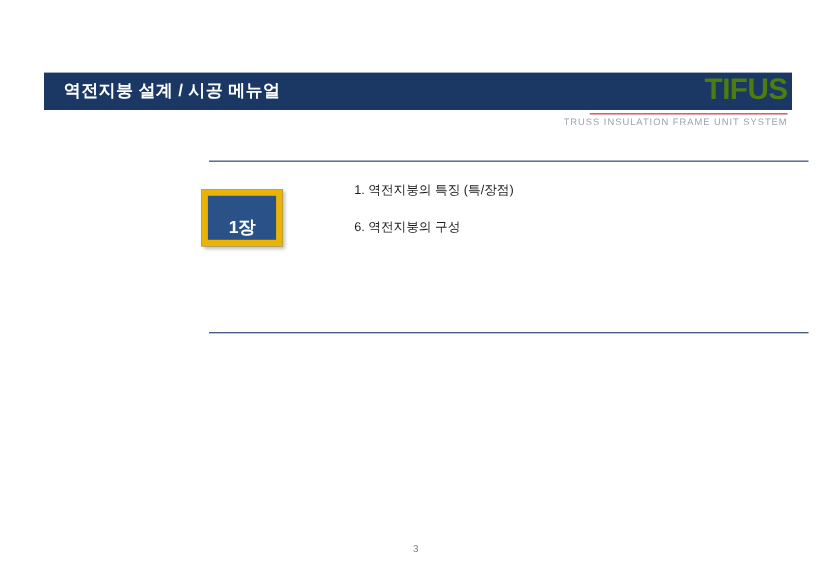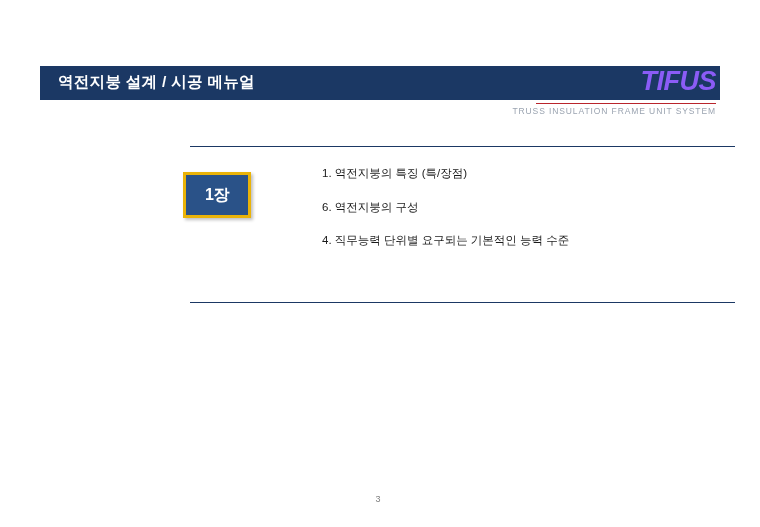--- a/index.html
+++ b/index.html
@@ -48,11 +48,10 @@
     top: 68px;
     font-size: 27px;
     font-weight: bold;
-    color: #8b5cf6;
+    color: #4d7c0f;
     letter-spacing: -0.5px;
     line-height: 1;
     text-align: right;
-    font-style: italic;
   }
   .brand-rule {
     position: absolute;

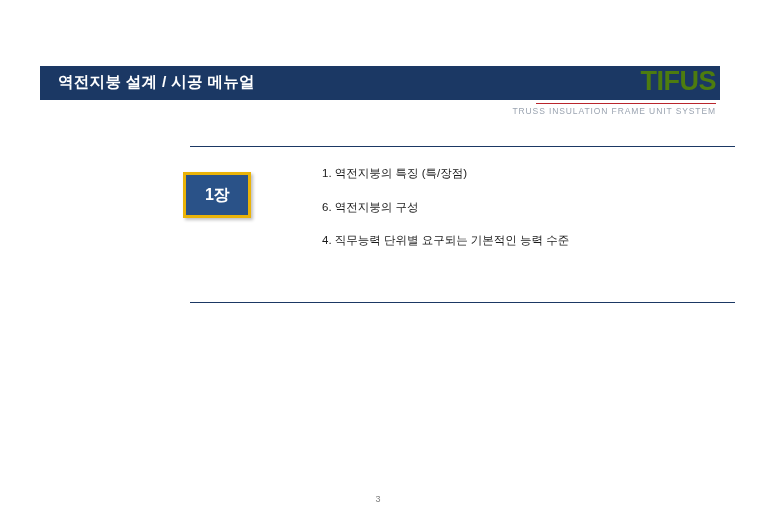--- a/index.html
+++ b/index.html
@@ -99,10 +99,10 @@
     width: 62px;
     height: 40px;
     background: #2a5288;
-    border: 3px solid #eab308;
+    border: 6px solid #eab308;
     box-shadow: 2px 2px 3px rgba(0,0,0,0.25);
     display: flex;
-    align-items: center;
+    align-items: flex-end;
     justify-content: center;
   }
   .chapter-badge-text {

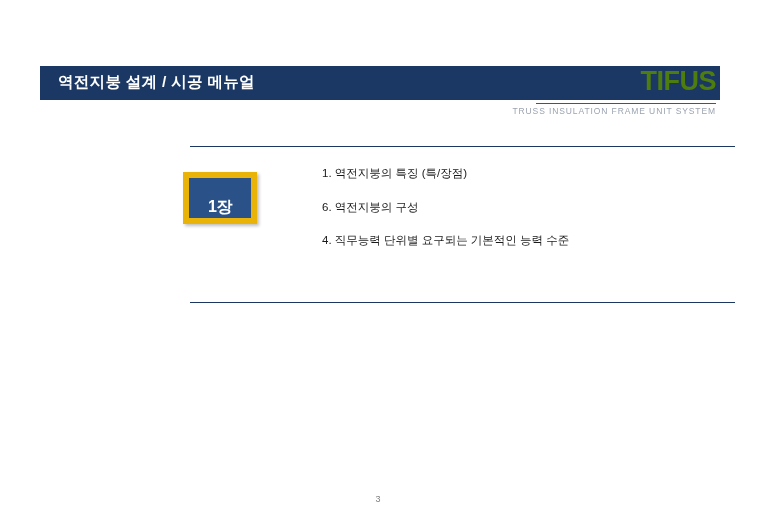--- a/index.html
+++ b/index.html
@@ -160,7 +160,6 @@
   <div class="agenda">
     <div class="agenda-item">1. 역전지붕의 특징 (특/장점)</div>
     <div class="agenda-item">6. 역전지붕의 구성</div>
-    <div class="agenda-item">4. 직무능력 단위별 요구되는 기본적인 능력 수준</div>
   </div>
 
   <div class="rule-bottom"></div>

